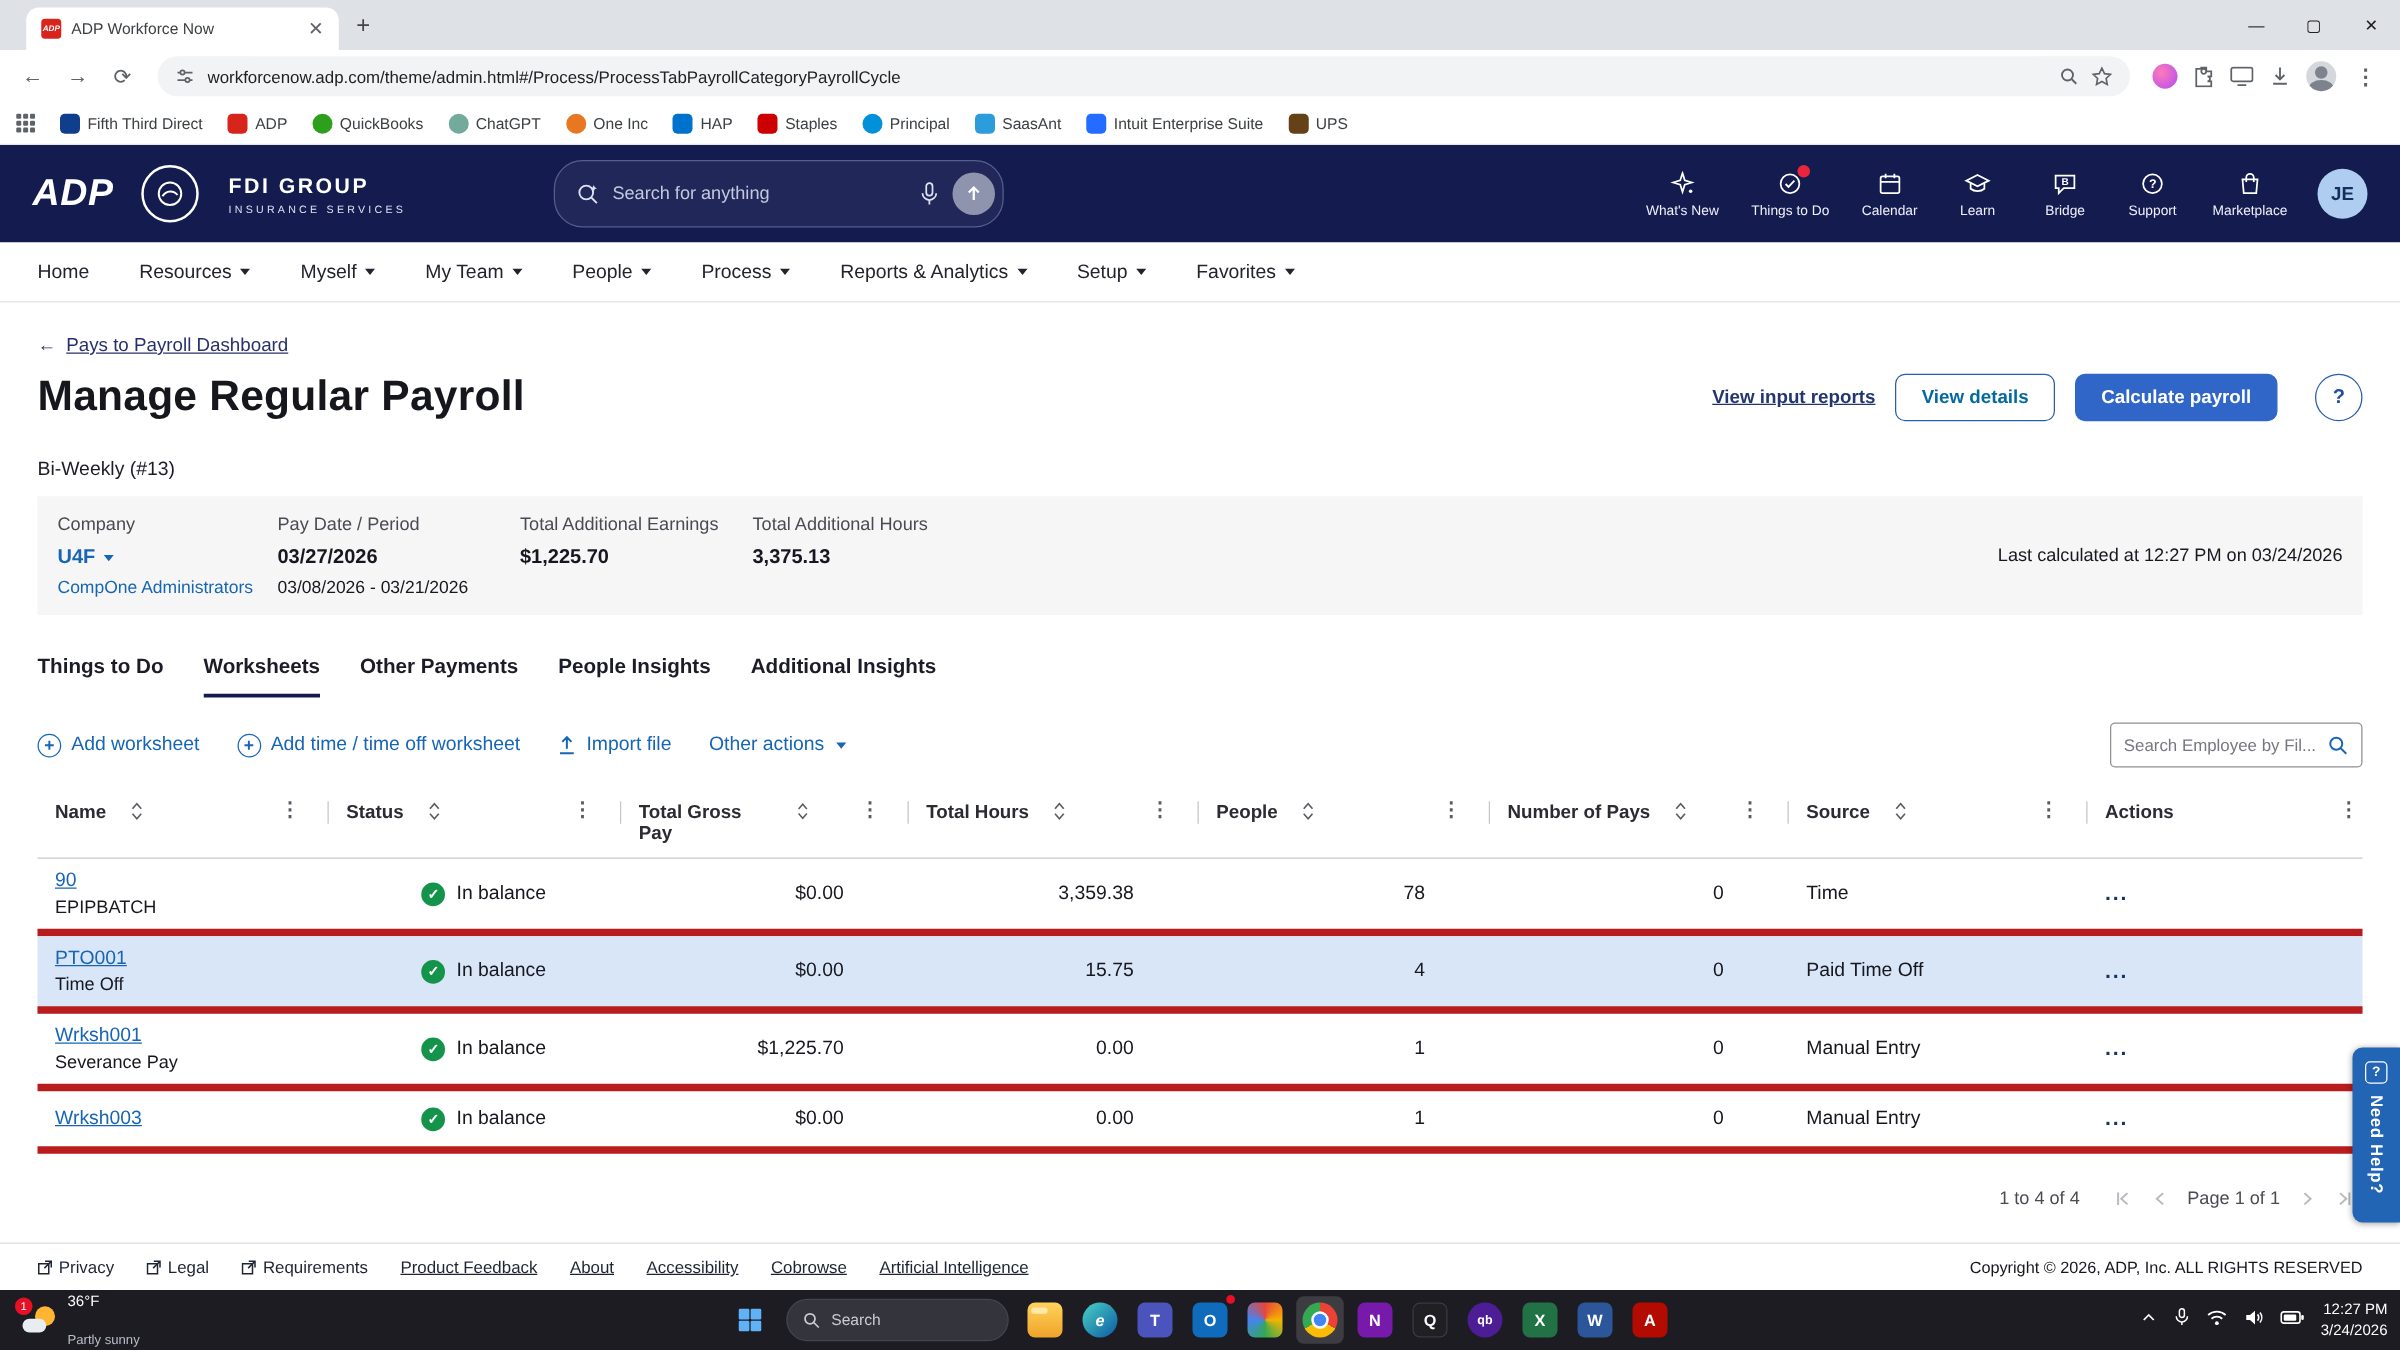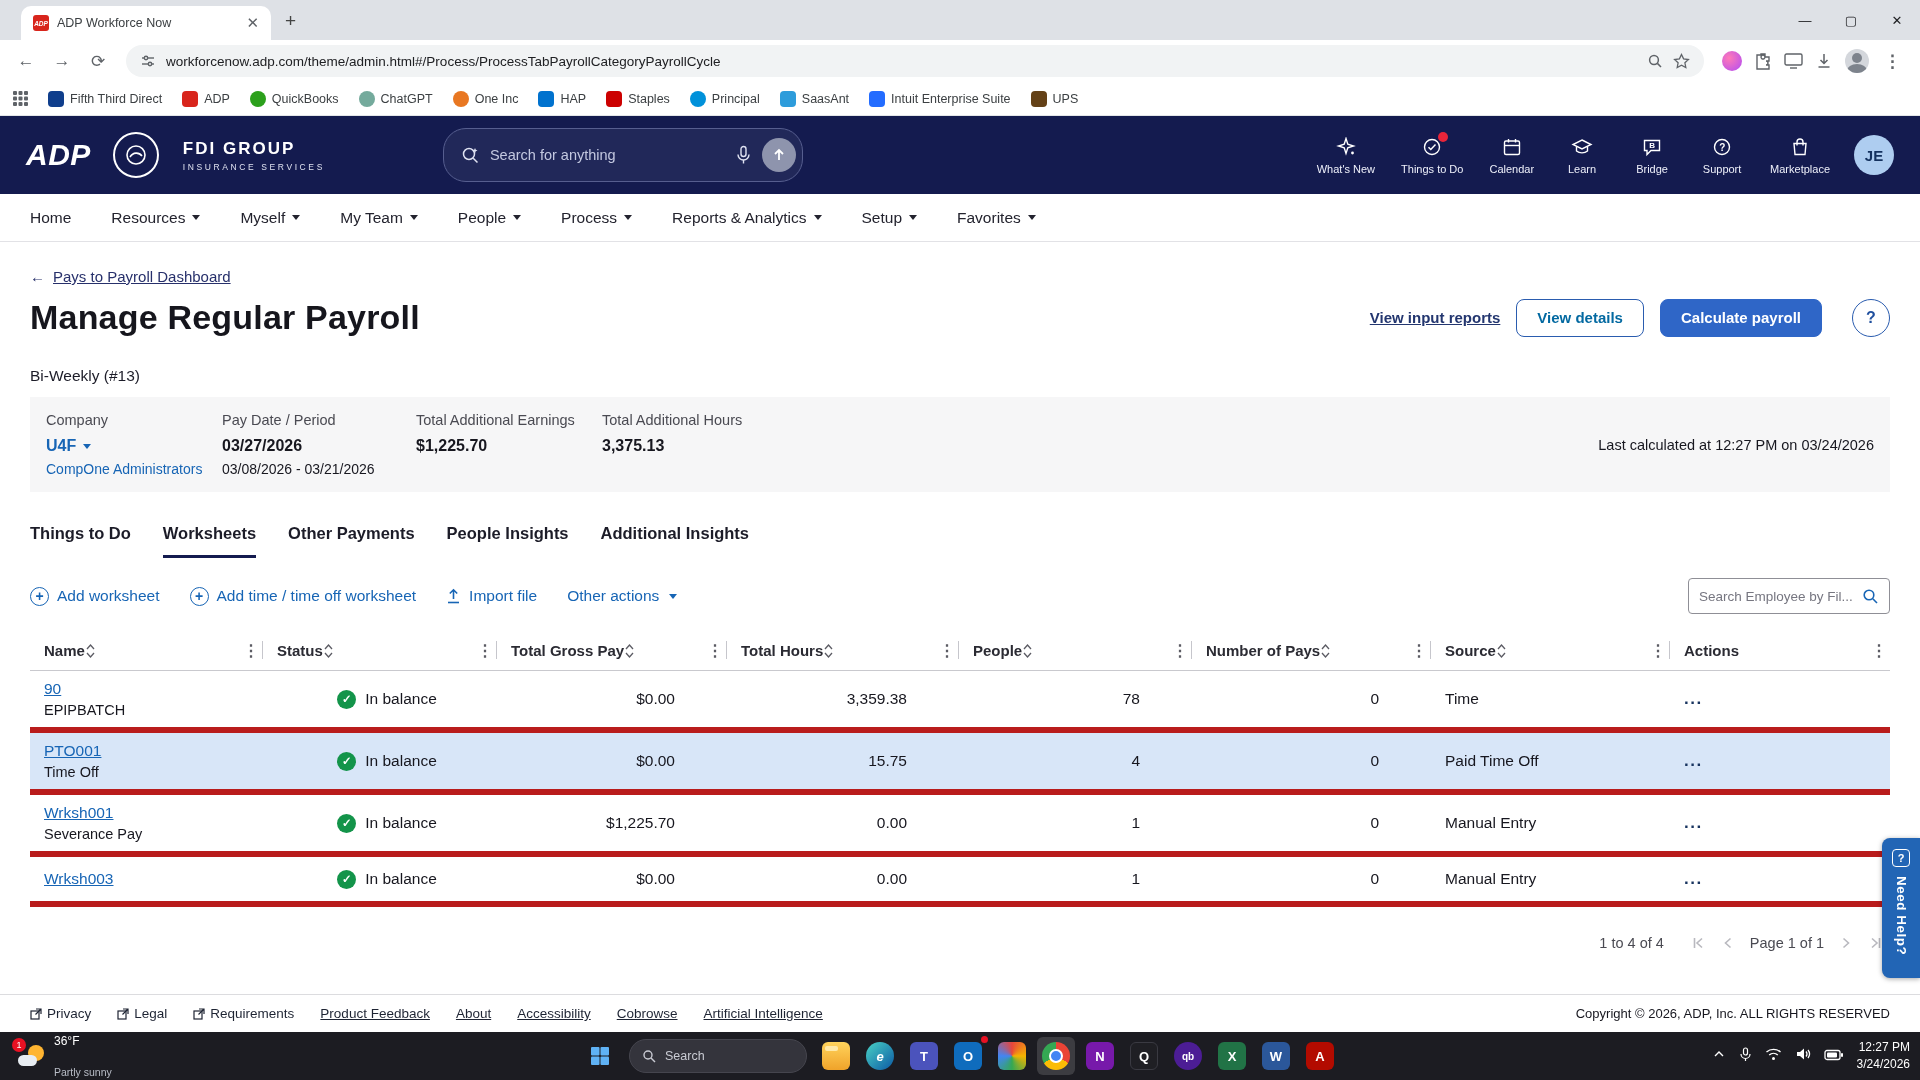--- a/index.html
+++ b/index.html
@@ -97,7 +97,7 @@
 .tbl{margin-top:16px}
 .tbl-grid{display:grid;grid-template-columns:233px 234px 230px 232px 233px 239px 239px 1fr}
 .tbl-head{border-bottom:1px solid #c9c9ce}
-.th{display:flex;align-items:flex-end;gap:0;padding:11px 0 11px 14px;font-size:15px;font-weight:600;color:#2b2b33}
+.th{display:flex;align-items:flex-start;gap:19px;padding:11px 0 11px 14px;font-size:15px;font-weight:600;color:#2b2b33}
 .spacer{flex:1}
 .kebab{color:#5b5b63;font-size:16px;font-weight:bold;padding:0 3px;line-height:1}
 .vline{width:1px;height:18px;background:#c6c6cc}

